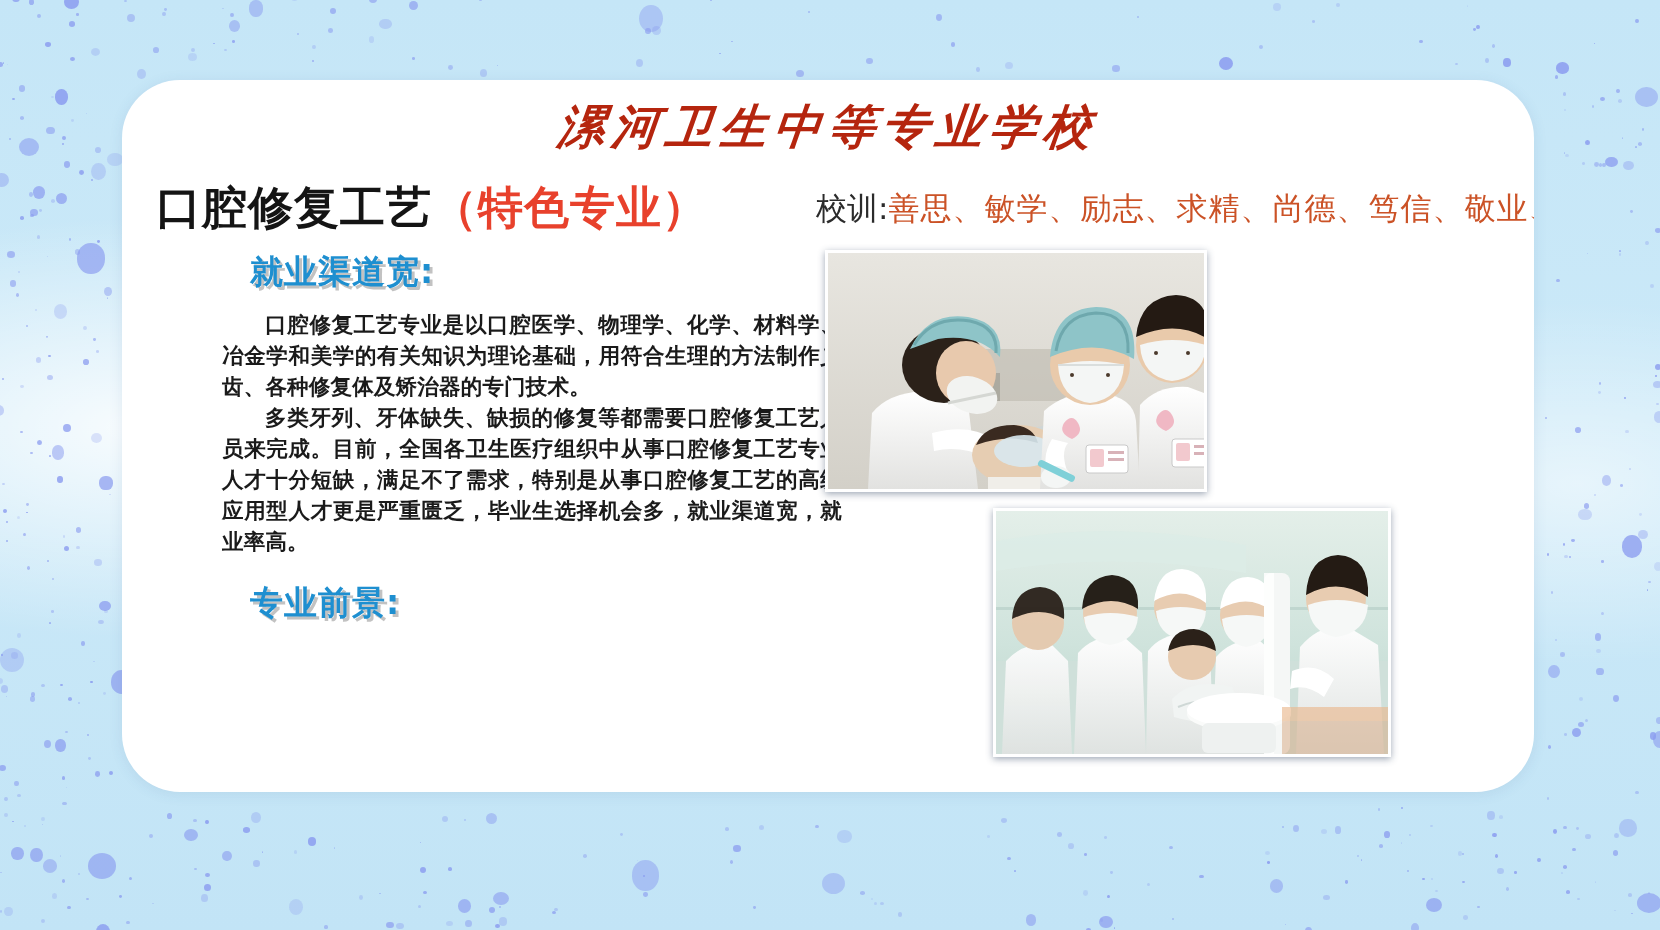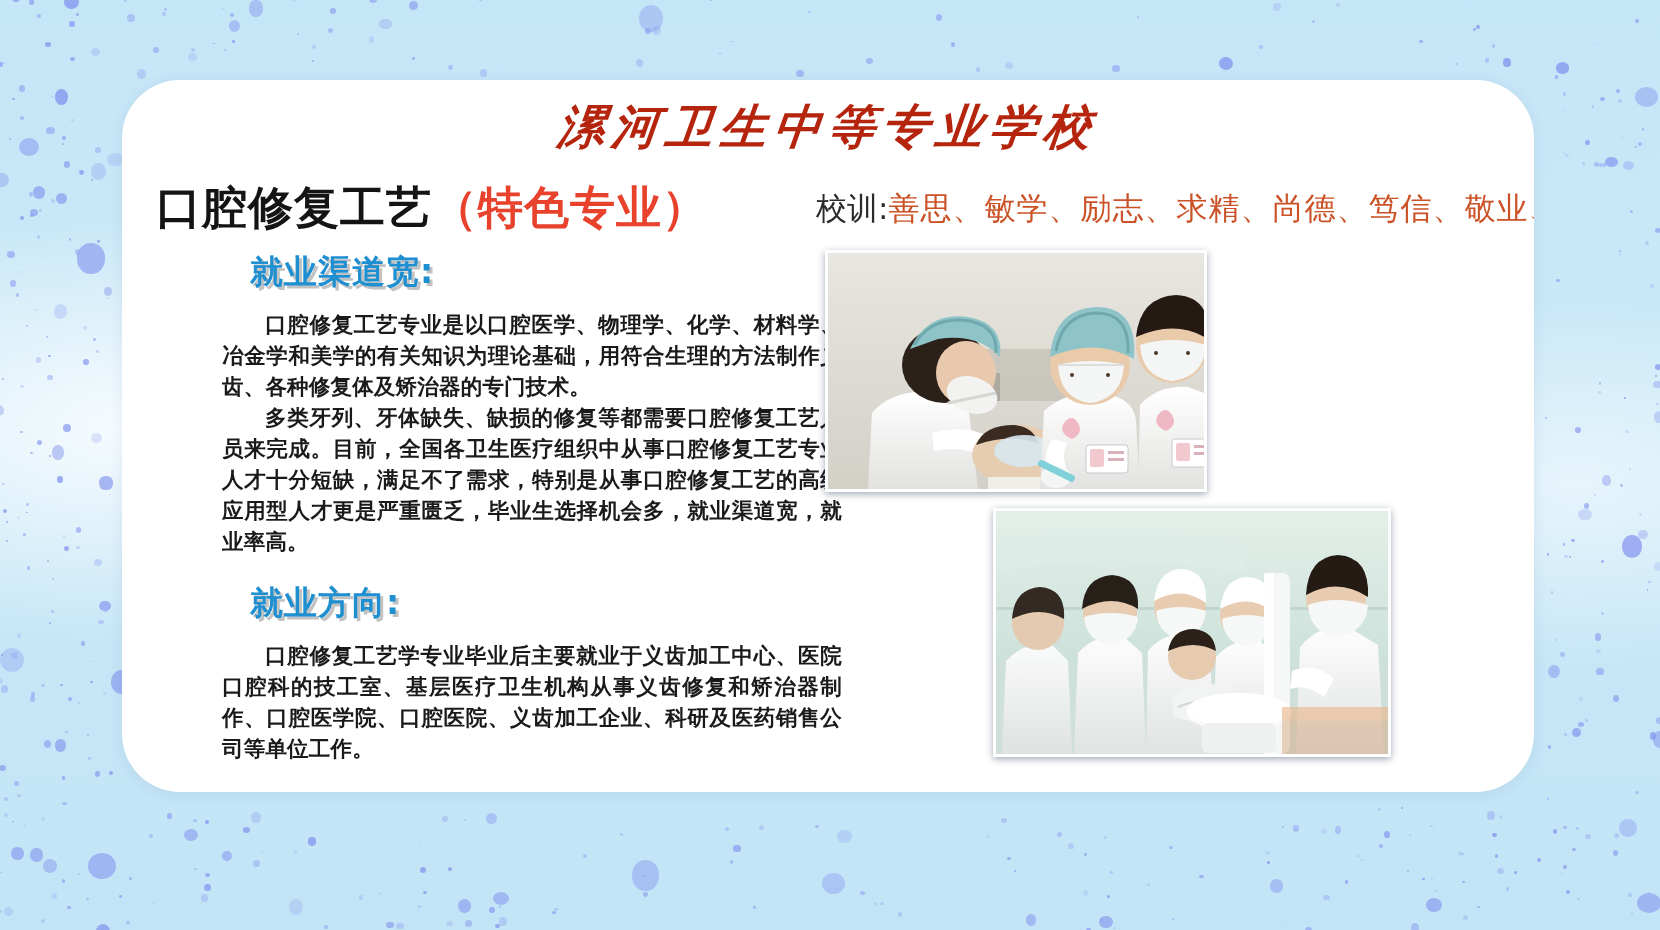--- a/index.html
+++ b/index.html
@@ -641,7 +641,7 @@
 
       <p class="body-paragraph" data-interactable="false">多类牙列、牙体缺失、缺损的修复等都需要口腔修复工艺人员来完成。目前，全国各卫生医疗组织中从事口腔修复工艺专业人才十分短缺，满足不了需求，特别是从事口腔修复工艺的高级应用型人才更是严重匮乏，毕业生选择机会多，就业渠道宽，就业率高。</p>
 
-      <h2 class="section-heading" id="heading-employment" data-interactable="false">就业方向:</h2>
+      <h2 class="section-heading" id="heading-employment" data-interactable="false">专业前景:</h2>
 
       <p class="body-paragraph" data-interactable="false">口腔修复工艺学专业毕业后主要就业于义齿加工中心、医院口腔科的技工室、基层医疗卫生机构从事义齿修复和矫治器制作、口腔医学院、口腔医院、义齿加工企业、科研及医药销售公司等单位工作。</p>
     </div>

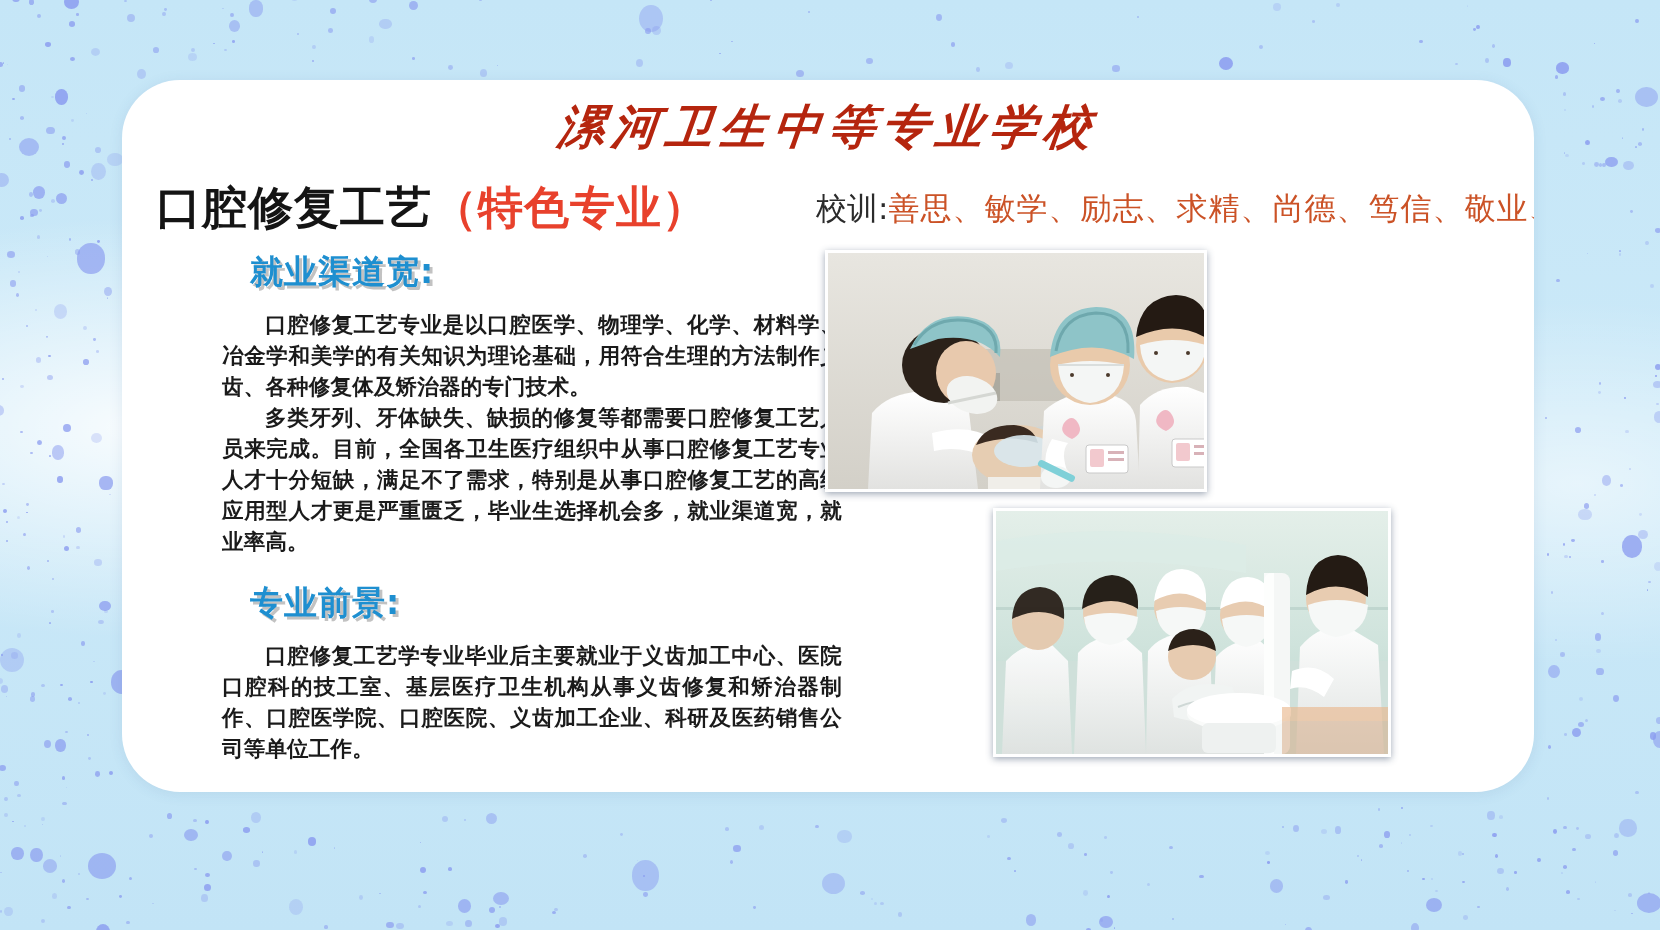--- a/index.html
+++ b/index.html
@@ -643,7 +643,6 @@
 
       <h2 class="section-heading" id="heading-employment" data-interactable="false">专业前景:</h2>
 
-      <p class="body-paragraph" data-interactable="false">口腔修复工艺学专业毕业后主要就业于义齿加工中心、医院口腔科的技工室、基层医疗卫生机构从事义齿修复和矫治器制作、口腔医学院、口腔医院、义齿加工企业、科研及医药销售公司等单位工作。</p>
     </div>
 
     <div class="photo" id="photo-clinic" data-interactable="false">

